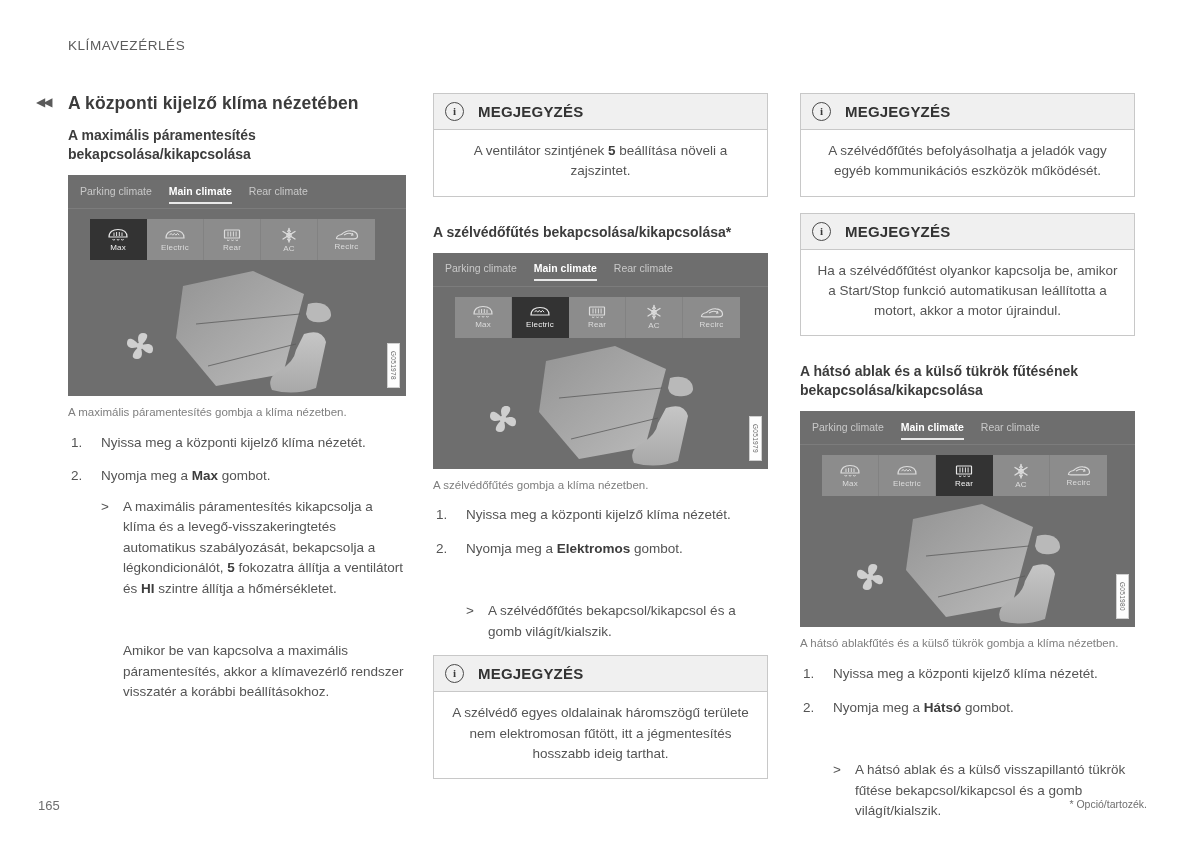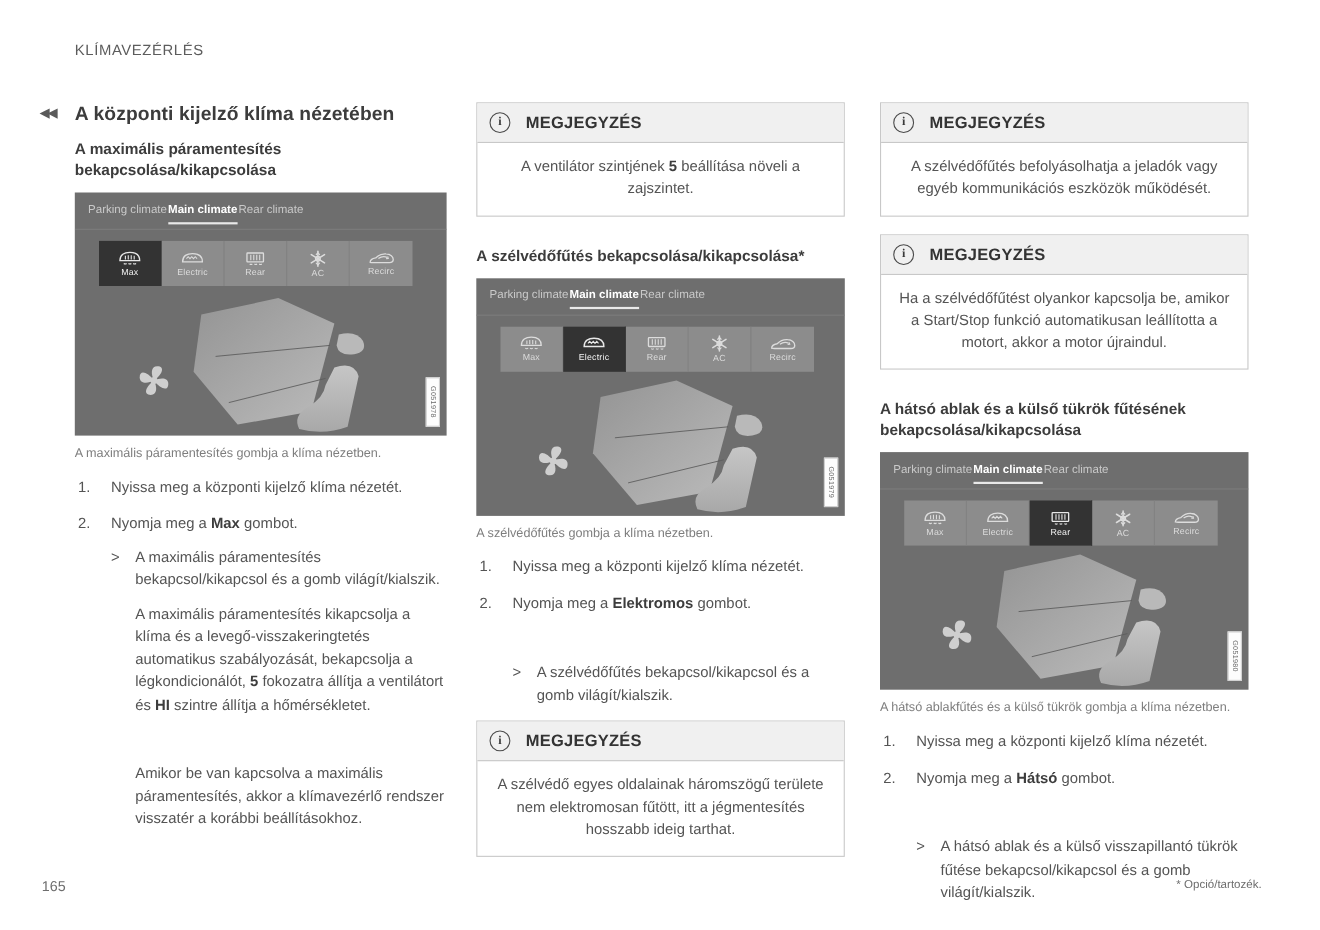--- a/index.html
+++ b/index.html
@@ -56,7 +56,7 @@
     position:relative;
     height:34px;
     padding:0 12px;
-    display:flex;align-items:center;gap:1px;
+    display:flex;align-items:center;gap:17px;
     border-bottom:1px solid #7c7c7c;
     box-sizing:border-box;
   }

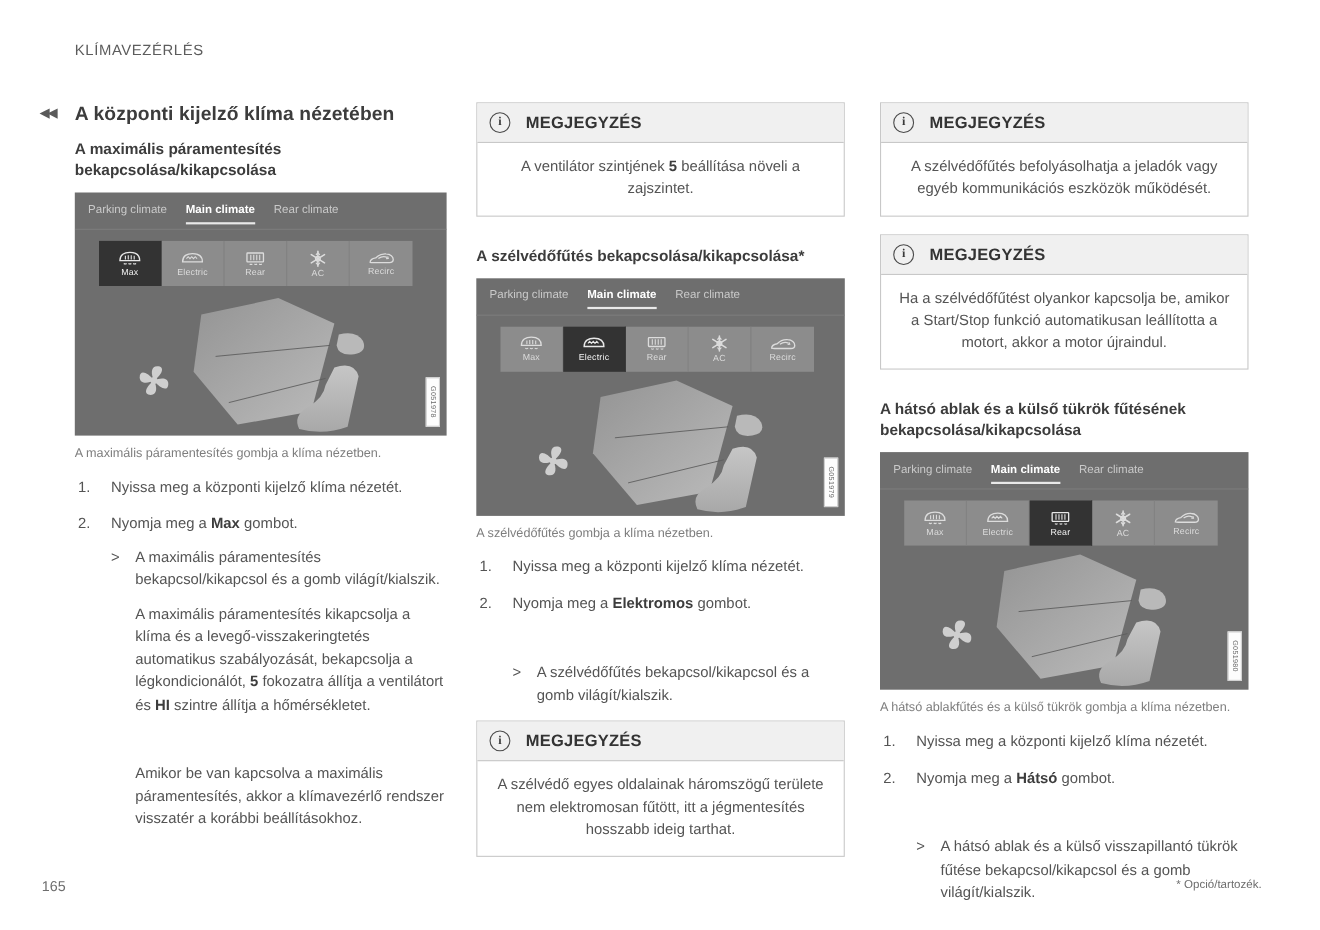--- a/index.html
+++ b/index.html
@@ -285,7 +285,6 @@
         <ul class="sub">
           <li>
             <span class="gt">&gt;</span>
-            <p>A maximális páramentesítés bekapcsol/kikapcsol és a gomb világít/kialszik.</p>
             <p><span>A maximális páramentesítés kikapcsolja a klíma és a levegő-visszakeringtetés automatikus szabályozását, bekapcsolja a légkondicionálót, </span><b>5</b><span> fokozatra állítja a ventilátort és </span><b>HI</b><span> szintre állítja a hőmérsékletet.</span></p>
             <p>Amikor be van kapcsolva a maximális páramentesítés, akkor a klímavezérlő rendszer visszatér a korábbi beállításokhoz.</p>
           </li>

